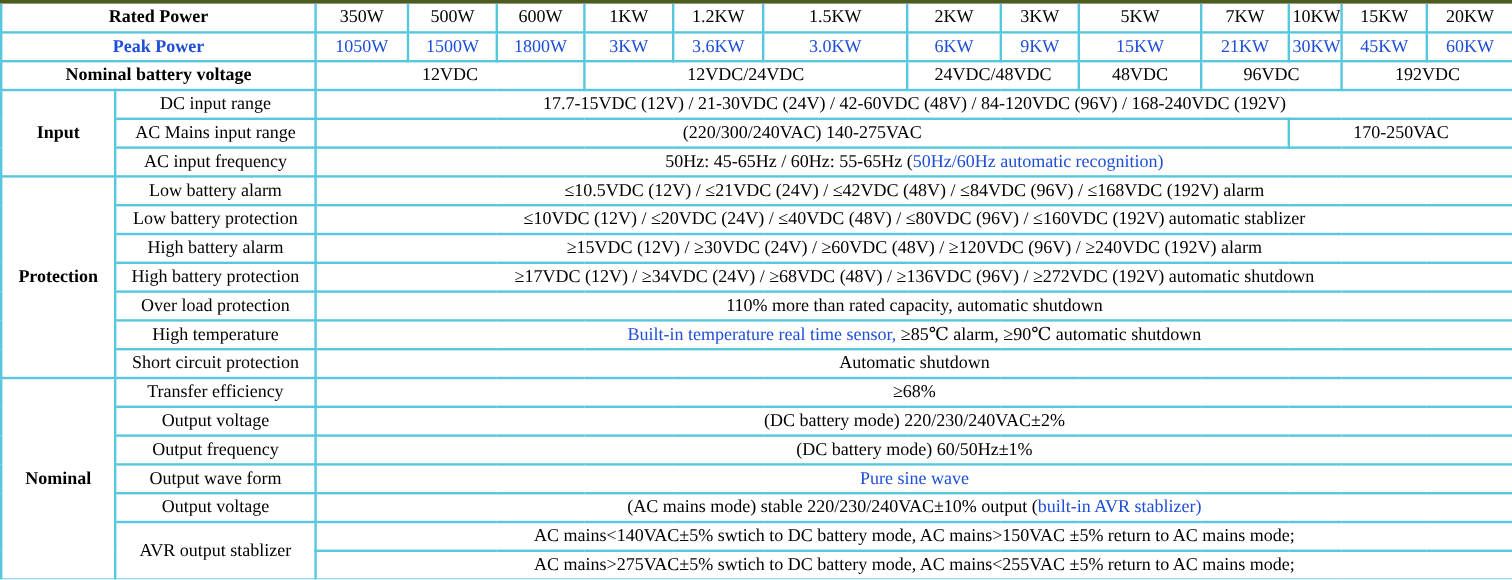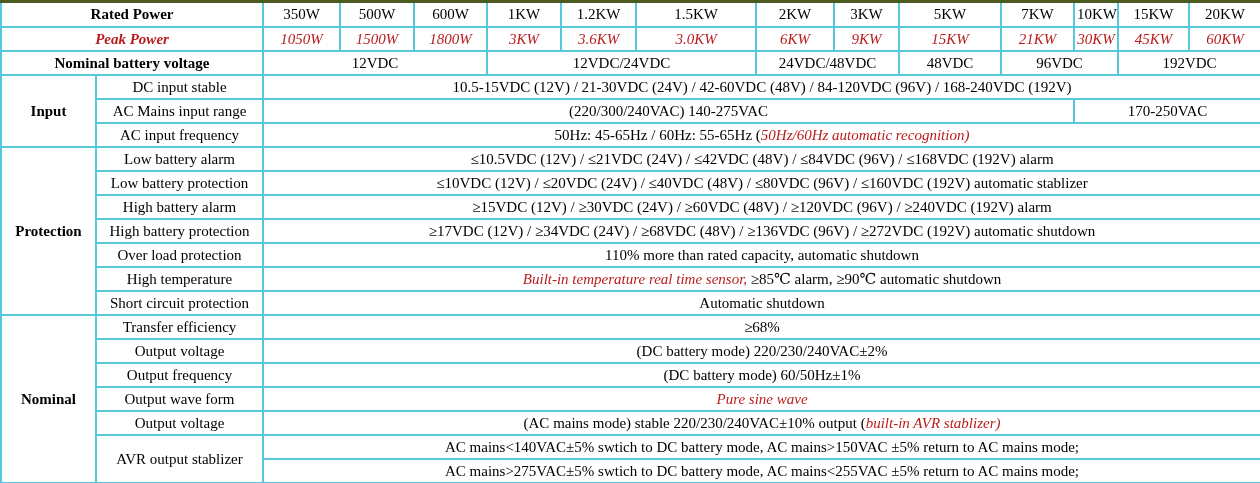--- a/index.html
+++ b/index.html
@@ -32,7 +32,7 @@
   table.spec tr { height: 24px; }
   table.spec tr:first-child td { border-top: none; }
   td.bold { font-weight: bold; margin-top: 32px; }
-  .red { color: #b91c1c; font-style: italic; }
+  .red { color: #1d4ed8; }
   td.gray-top { border-top: 2px solid #c2c6c9; }
 </style>
 </head>

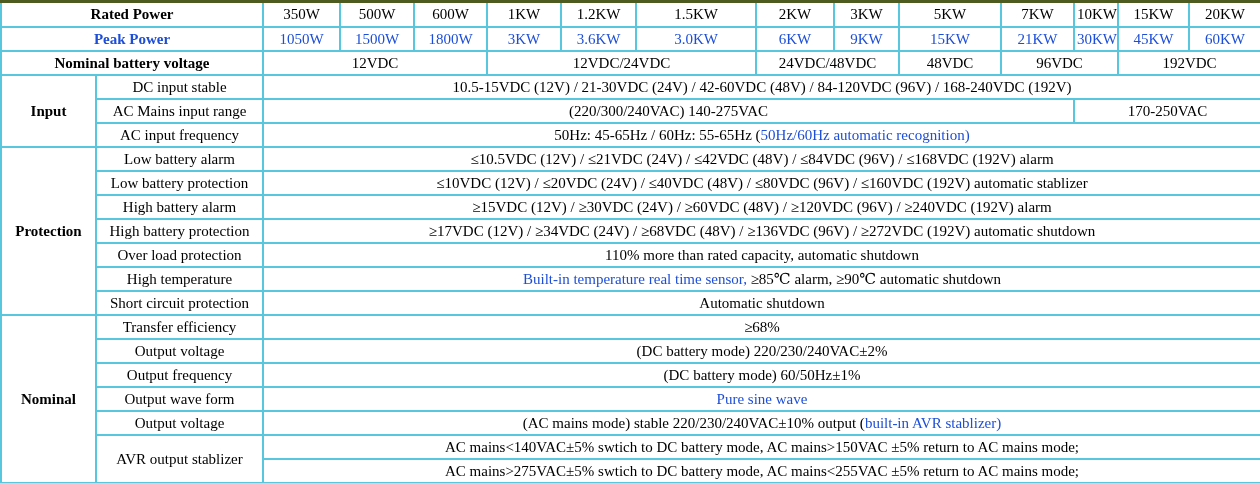--- a/index.html
+++ b/index.html
@@ -106,7 +106,7 @@
 
     <tr>
       <td class="bold" rowspan="3">Input</td>
-      <td>DC input stable</td>
+      <td>DC input range</td>
       <td colspan="13">10.5-15VDC (12V) / 21-30VDC (24V) / 42-60VDC (48V) / 84-120VDC (96V) / 168-240VDC (192V)</td>
     </tr>
 

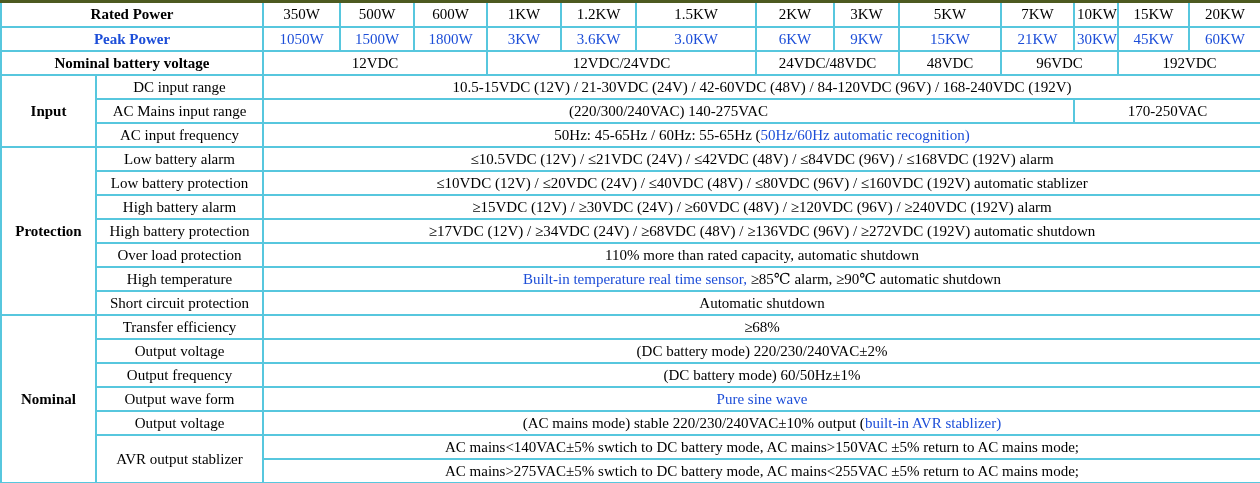--- a/index.html
+++ b/index.html
@@ -107,7 +107,7 @@
     <tr>
       <td class="bold" rowspan="3">Input</td>
       <td>DC input range</td>
-      <td colspan="13">10.5-15VDC (12V) / 21-30VDC (24V) / 42-60VDC (48V) / 84-120VDC (96V) / 168-240VDC (192V)</td>
+      <td colspan="13">17.7-15VDC (12V) / 21-30VDC (24V) / 42-60VDC (48V) / 84-120VDC (96V) / 168-240VDC (192V)</td>
     </tr>
 
     <tr>

